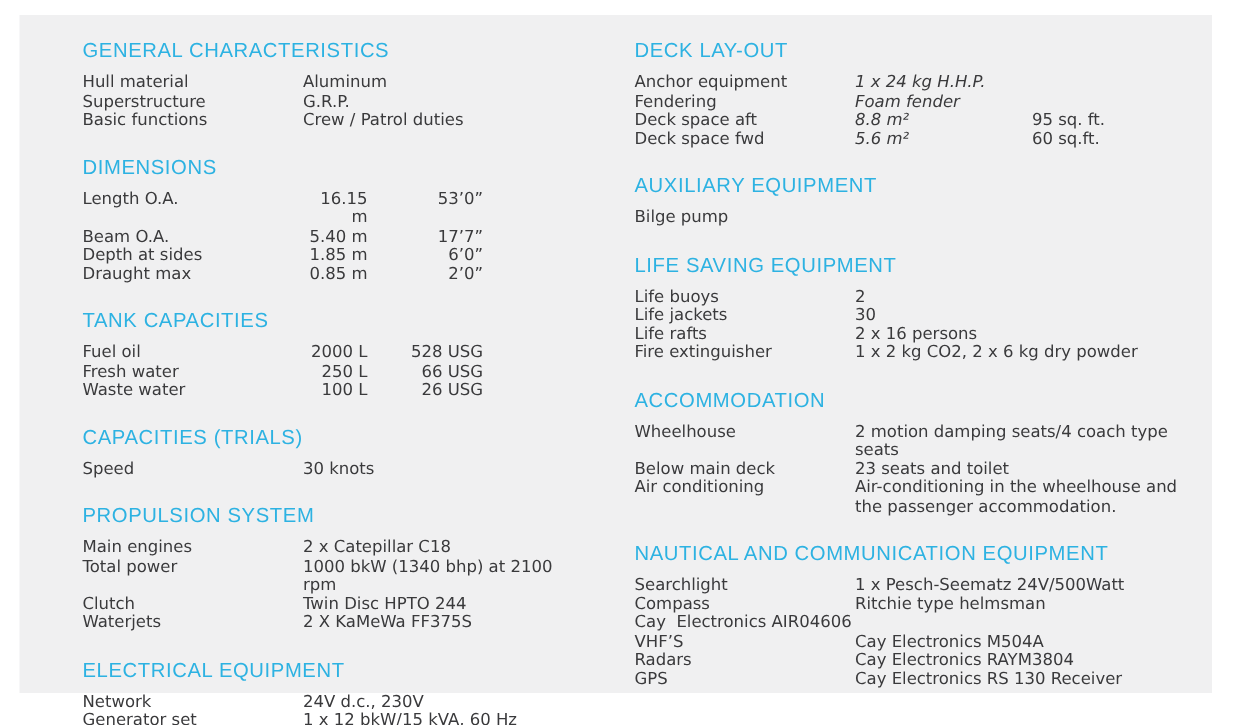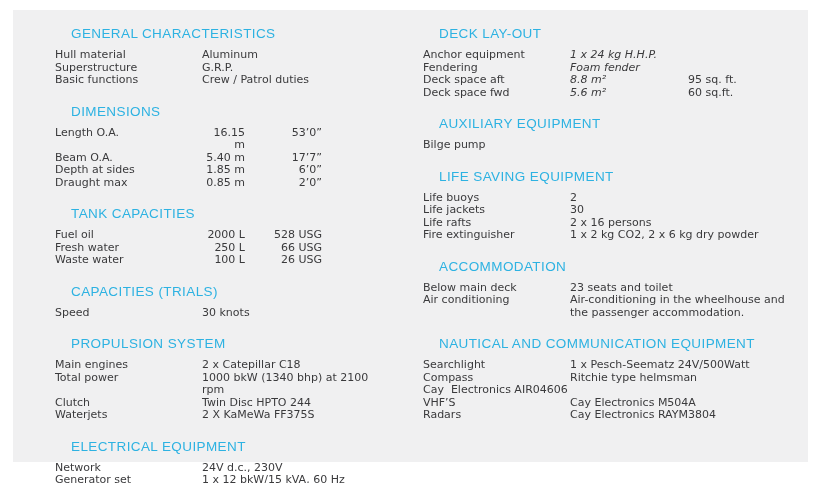--- a/index.html
+++ b/index.html
@@ -35,7 +35,7 @@
     letter-spacing:0.4px;
     color:var(--accent);
     line-height:15px;
-    margin:17px 0 8px 16px;
+    margin:17px 0 8px 0;
   }
   .section:first-child .section-title{margin-top:2px;}
   .rows{display:block;}

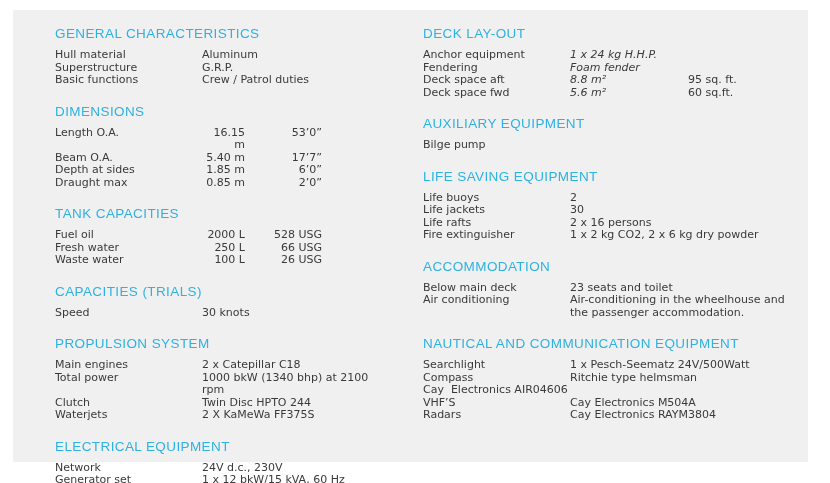--- a/index.html
+++ b/index.html
@@ -223,6 +223,10 @@
         <div class="section-title">ACCOMMODATION</div>
         <div class="rows">
           <div class="row">
+            <span class="cell label">Wheelhouse</span>
+            <span class="cell value">2 motion damping seats/4 coach type seats</span>
+          </div>
+          <div class="row">
             <span class="cell label">Below main deck</span>
             <span class="cell value">23 seats and toilet</span>
           </div>

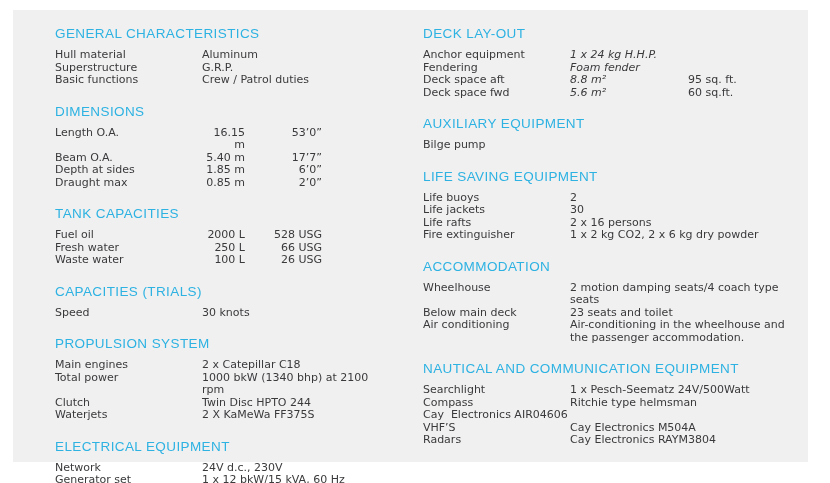--- a/index.html
+++ b/index.html
@@ -259,6 +259,10 @@
             <span class="cell label">Radars</span>
             <span class="cell value">Cay Electronics RAYM3804</span>
           </div>
+          <div class="row">
+            <span class="cell label">GPS</span>
+            <span class="cell value">Cay Electronics RS 130 Receiver</span>
+          </div>
         </div>
       </div>
     </div>

